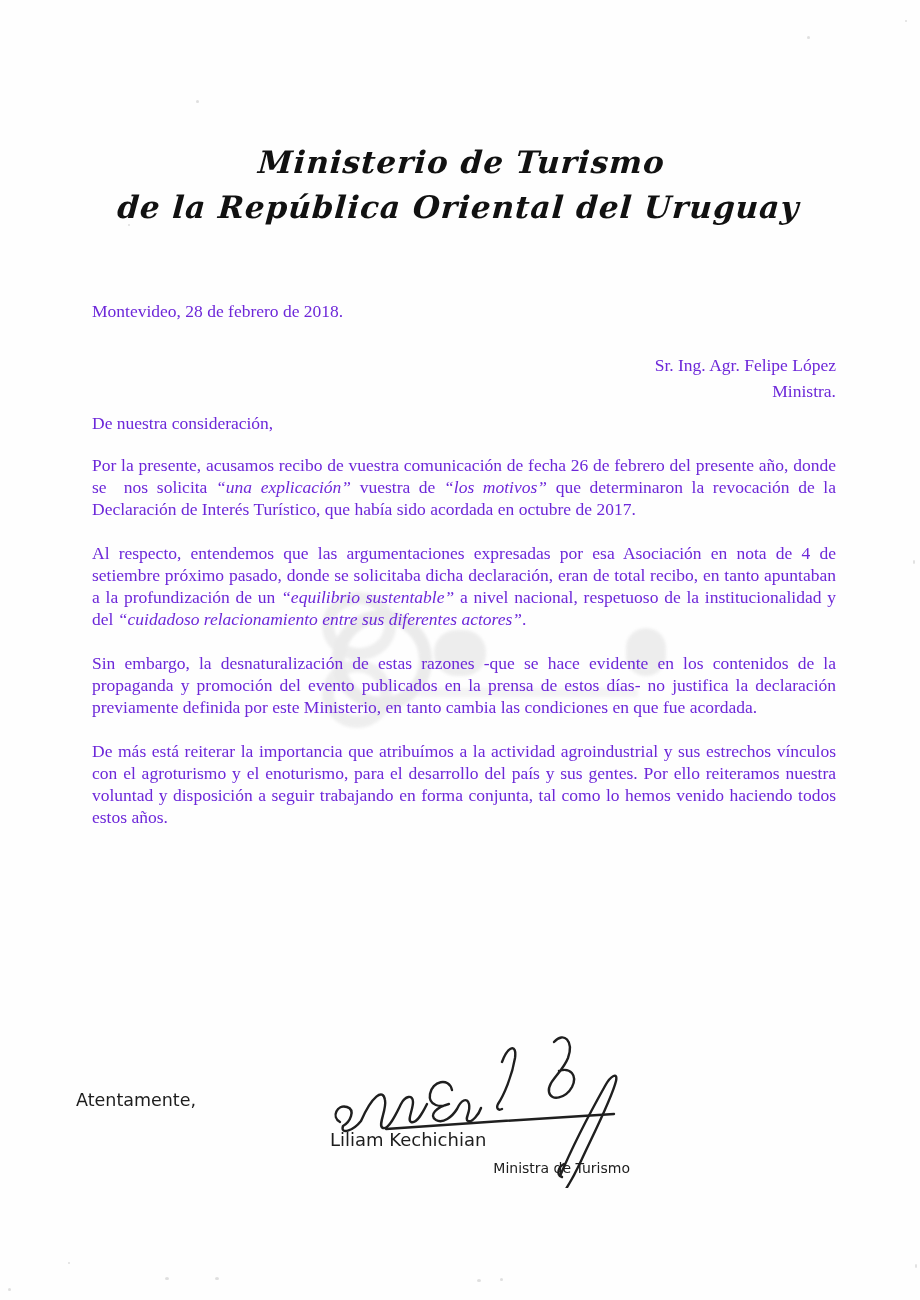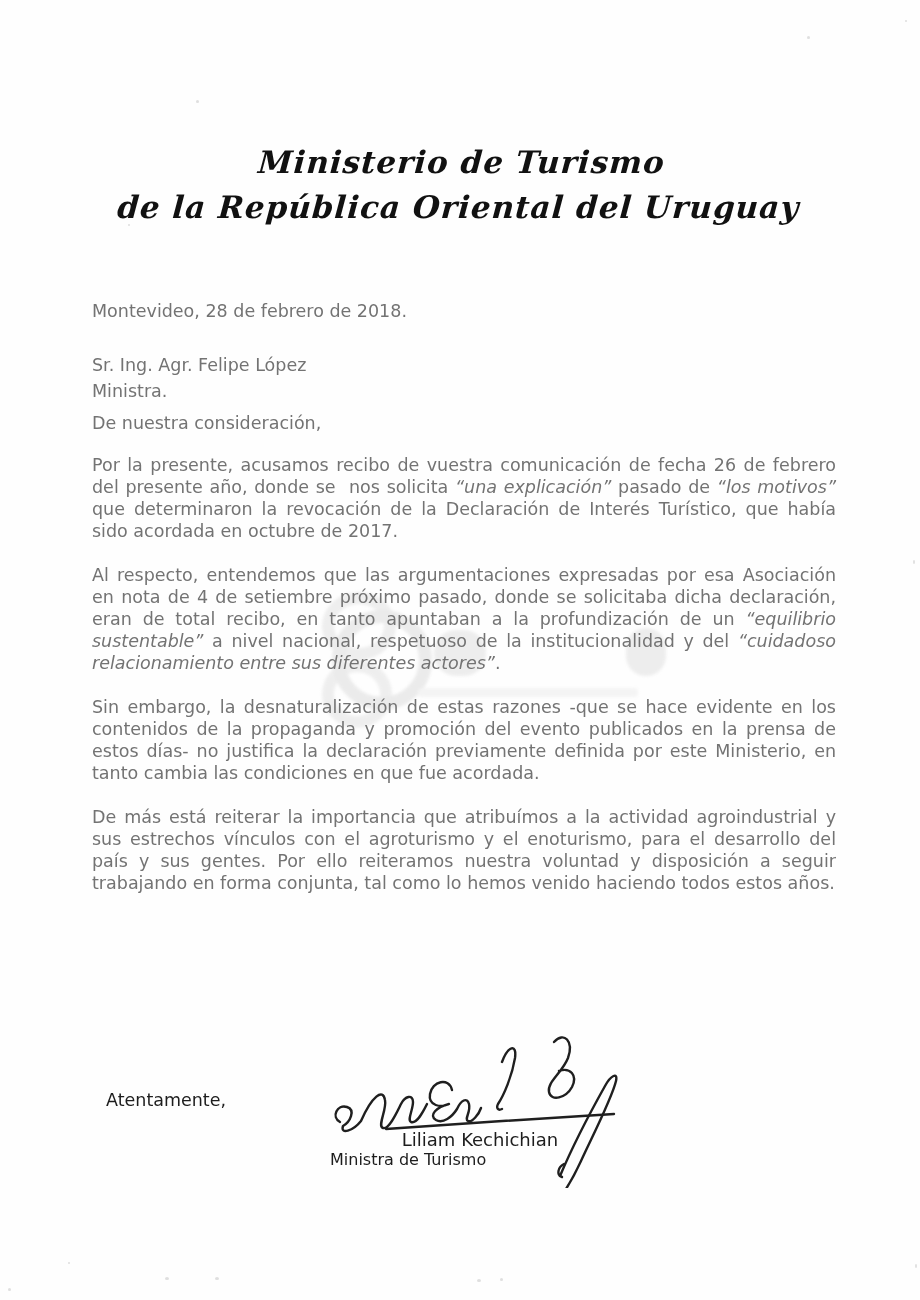--- a/index.html
+++ b/index.html
@@ -18,7 +18,7 @@
   
   .flow{
     position:absolute;left:92px;top:300px;width:744px;
-    font-size:17.5px;line-height:22px;color:#737373;
+    font-size:17.5px;line-height:22px;color:#6d28d9;font-family:Liberation Serif, serif;
   }
   .date{margin:0 0 30px 0;}
   .recipient{margin:0 0 8px 0;line-height:26px;}

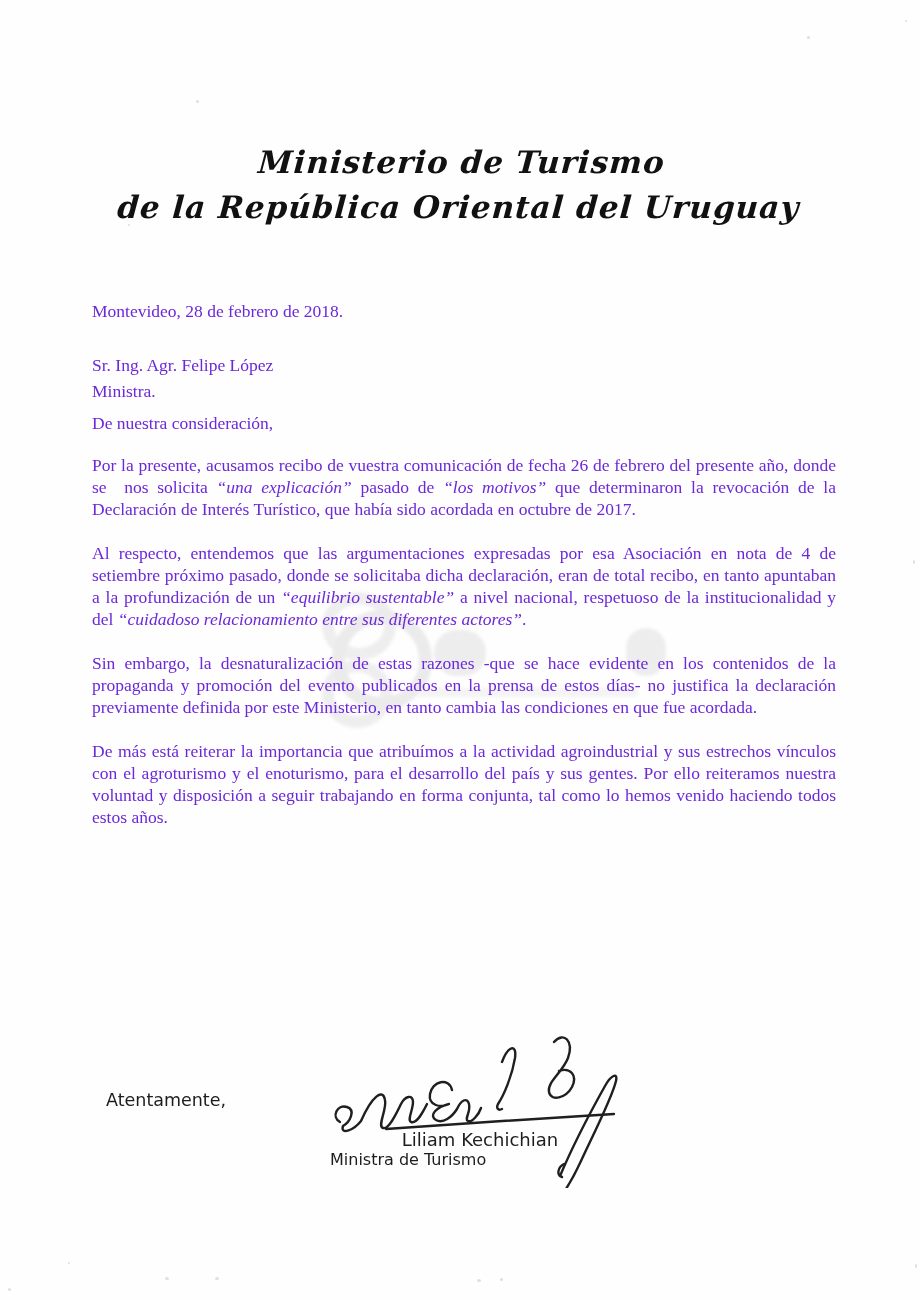--- a/index.html
+++ b/index.html
@@ -21,7 +21,7 @@
     font-size:17.5px;line-height:22px;color:#6d28d9;font-family:Liberation Serif, serif;
   }
   .date{margin:0 0 30px 0;}
-  .recipient{margin:0 0 8px 0;line-height:26px;}
+  .recipient{margin:0 0 8px 0;line-height:26px;text-align:right;}
   .salutation{margin:0 0 20px 0;}
   .flow p{margin:0 0 22px 0;text-align:justify;white-space:pre-wrap;}
   .it{font-style:italic;}

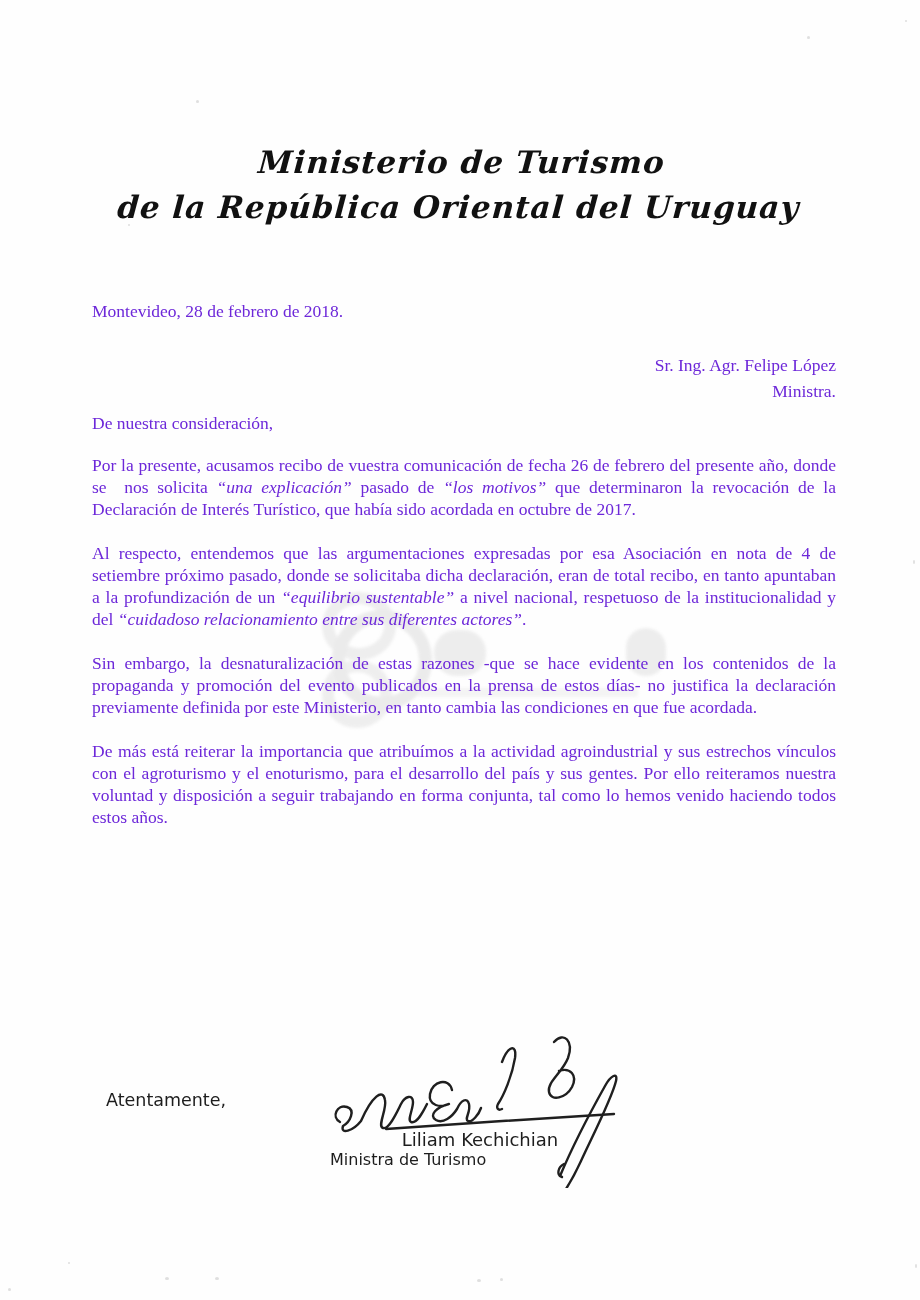--- a/index.html
+++ b/index.html
@@ -70,7 +70,7 @@
         <div>Ministra.</div>
       </div>
     <div class="salutation">De nuestra consideración,</div>
-    <p><span>Por la presente, acusamos recibo de vuestra comunicación de fecha 26 de febrero del presente año, donde se  nos solicita </span><span class="it">“una explicación”</span><span> pasado de </span><span class="it">“los motivos”</span><span> que determinaron la revocación de la Declaración de Interés Turístico, que había sido acordada en octubre de 2017.</span></p>
+    <p><span>Por la presente, acusamos recibo de vuestra comunicación de fecha 26 de febrero del presente año, donde se  nos solicita </span><span class="it">“una explicación”</span><span> vuestra de </span><span class="it">“los motivos”</span><span> que determinaron la revocación de la Declaración de Interés Turístico, que había sido acordada en octubre de 2017.</span></p>
     <p><span>Al respecto, entendemos que las argumentaciones expresadas por esa Asociación en nota de 4 de setiembre próximo pasado, donde se solicitaba dicha declaración, eran de total recibo, en tanto apuntaban a la profundización de un </span><span class="it">“equilibrio sustentable”</span><span> a nivel nacional, respetuoso de la institucionalidad y del </span><span class="it">“cuidadoso relacionamiento entre sus diferentes actores”</span><span>.</span></p>
     <p><span>Sin embargo, la desnaturalización de estas razones -que se hace evidente en los contenidos de la propaganda y promoción del evento publicados en la prensa de estos días- no justifica la declaración previamente definida por este Ministerio, en tanto cambia las condiciones en que fue acordada.</span></p>
     <p><span>De más está reiterar la importancia que atribuímos a la actividad agroindustrial y sus estrechos vínculos con el agroturismo y el enoturismo, para el desarrollo del país y sus gentes. Por ello reiteramos nuestra voluntad y disposición a seguir trabajando en forma conjunta, tal como lo hemos venido haciendo todos estos años.</span></p>

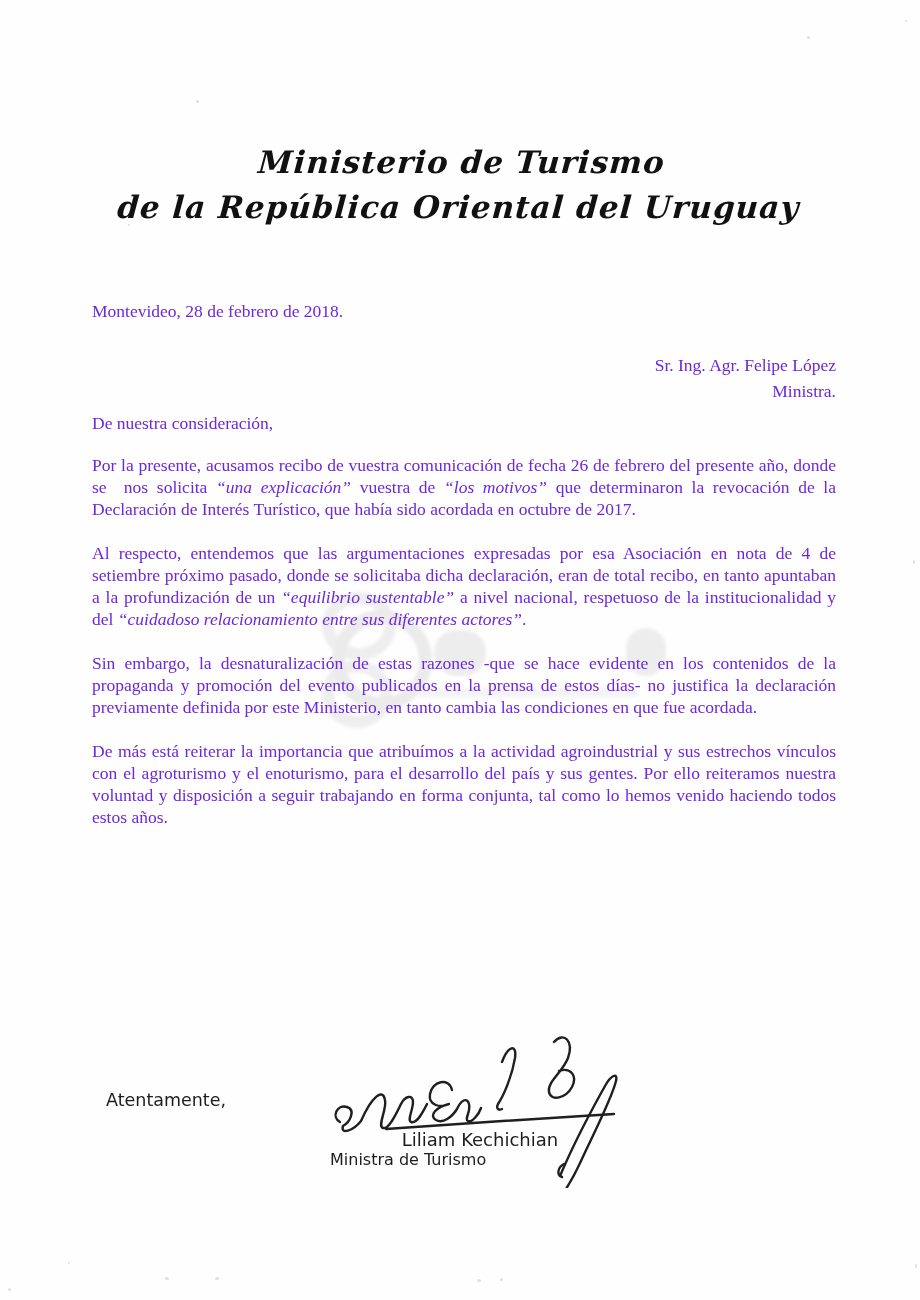--- a/index.html
+++ b/index.html
@@ -25,7 +25,7 @@
   .salutation{margin:0 0 20px 0;}
   .flow p{margin:0 0 22px 0;text-align:justify;white-space:pre-wrap;}
   .it{font-style:italic;}
-  .closing{position:absolute;left:106px;top:1090px;font-size:17.5px;}
+  .closing{position:absolute;left:76px;top:1090px;font-size:17.5px;}
   
   .sigblock{position:absolute;left:330px;top:1028px;width:300px;height:160px;}
   .sig-svg{position:absolute;left:0;top:0;}

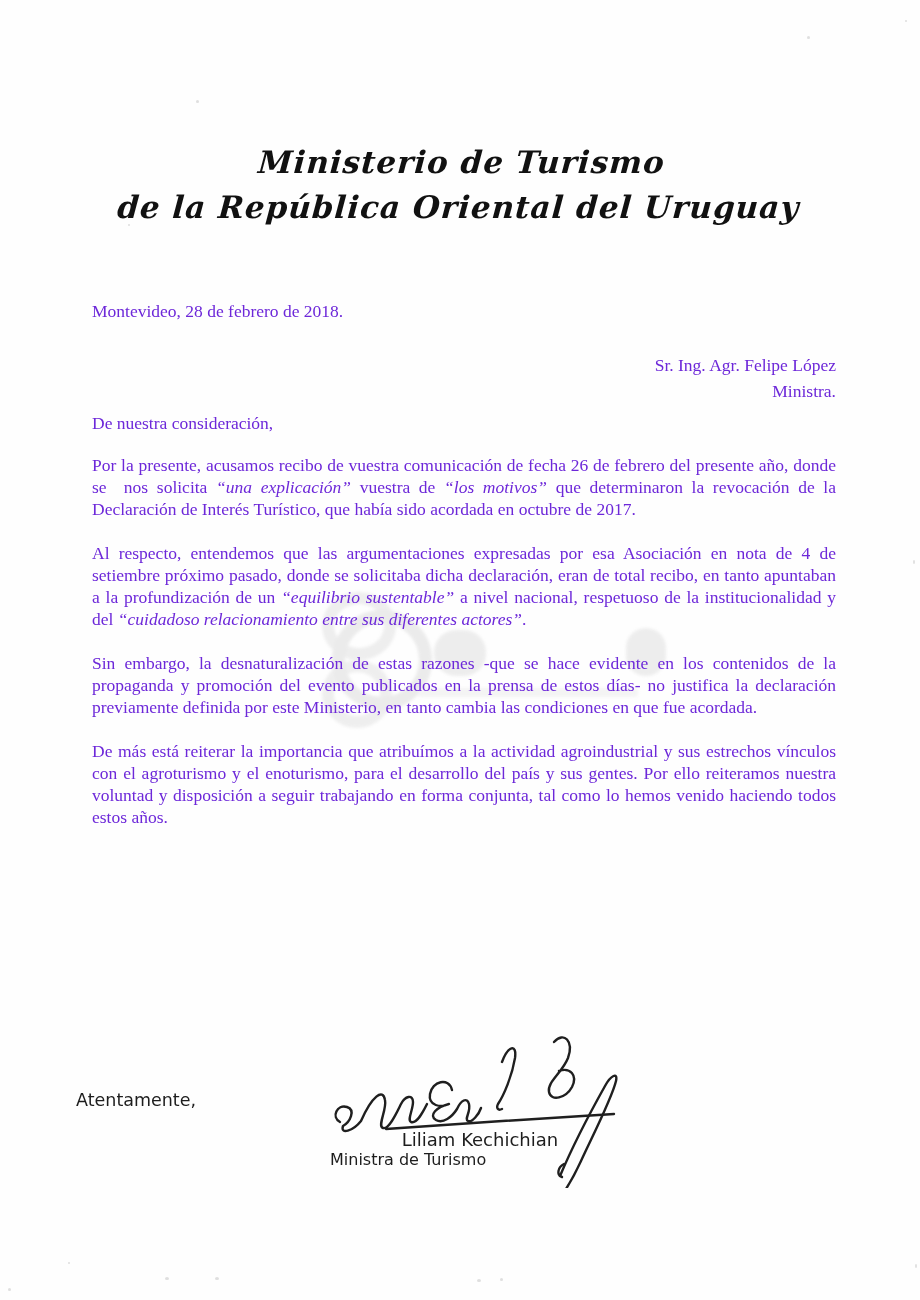--- a/index.html
+++ b/index.html
@@ -29,7 +29,7 @@
   
   .sigblock{position:absolute;left:330px;top:1028px;width:300px;height:160px;}
   .sig-svg{position:absolute;left:0;top:0;}
-  .sig-name{position:absolute;left:0;top:100px;width:300px;text-align:center;font-size:18px;line-height:24px;}
+  .sig-name{position:absolute;left:0;top:100px;width:300px;text-align:left;font-size:18px;line-height:24px;}
   .sig-title{position:absolute;left:0;top:120px;width:300px;text-align:left;font-size:16px;line-height:24px;}
   
   .watermark{position:absolute;left:322px;top:592px;width:400px;height:115px;z-index:0;filter:blur(1.5px);opacity:.55;pointer-events:none;}

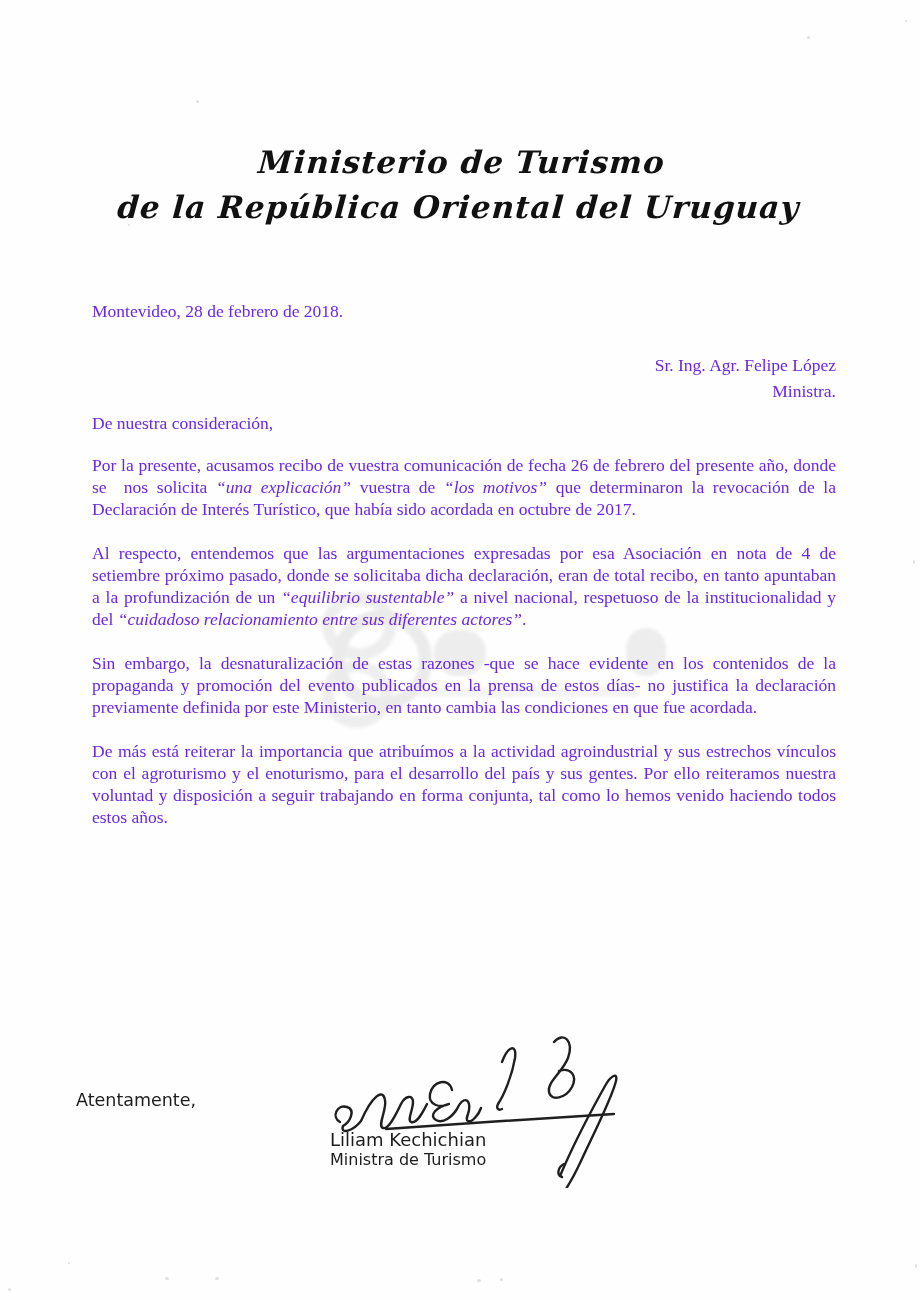--- a/index.html
+++ b/index.html
@@ -30,7 +30,7 @@
   .sigblock{position:absolute;left:330px;top:1028px;width:300px;height:160px;}
   .sig-svg{position:absolute;left:0;top:0;}
   .sig-name{position:absolute;left:0;top:100px;width:300px;text-align:left;font-size:18px;line-height:24px;}
-  .sig-title{position:absolute;left:0;top:120px;width:300px;text-align:left;font-size:16px;line-height:24px;}
+  .sig-title{position:absolute;left:0;top:128px;width:300px;text-align:right;font-size:14px;line-height:24px;}
   
   .watermark{position:absolute;left:322px;top:592px;width:400px;height:115px;z-index:0;filter:blur(1.5px);opacity:.55;pointer-events:none;}
   .wm-ring{position:absolute;left:10px;top:18px;width:74px;height:74px;border:13px solid #dcdcdc;border-radius:50%;}

